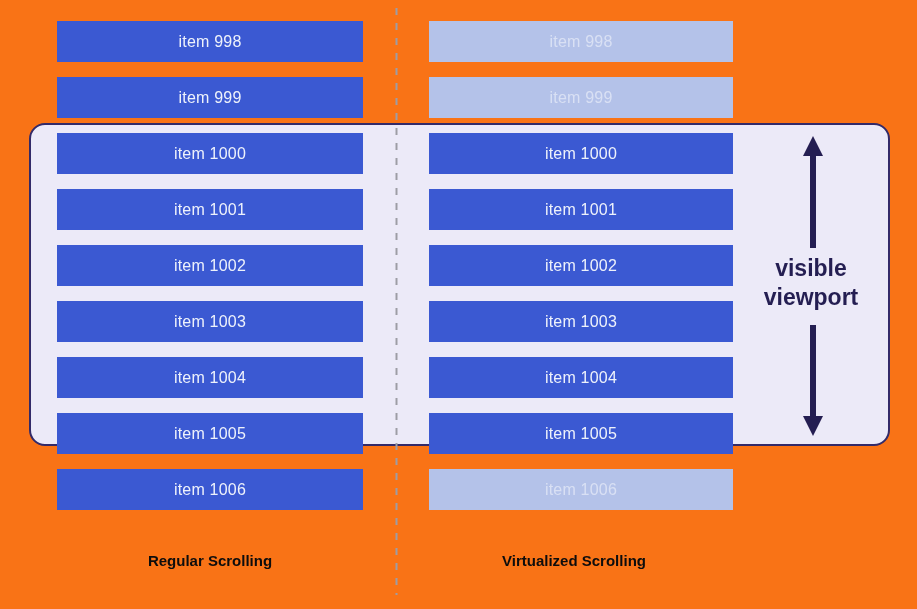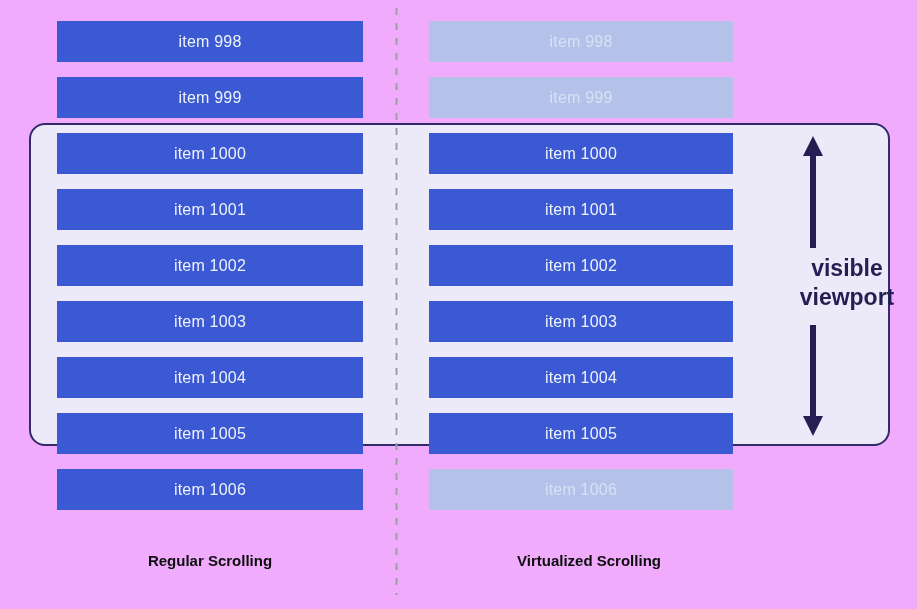--- a/index.html
+++ b/index.html
@@ -12,7 +12,7 @@
     position: relative;
     width: 917px;
     height: 609px;
-    background: #f0abfc;
+    background: #f97316;
     overflow: hidden;
   }
   

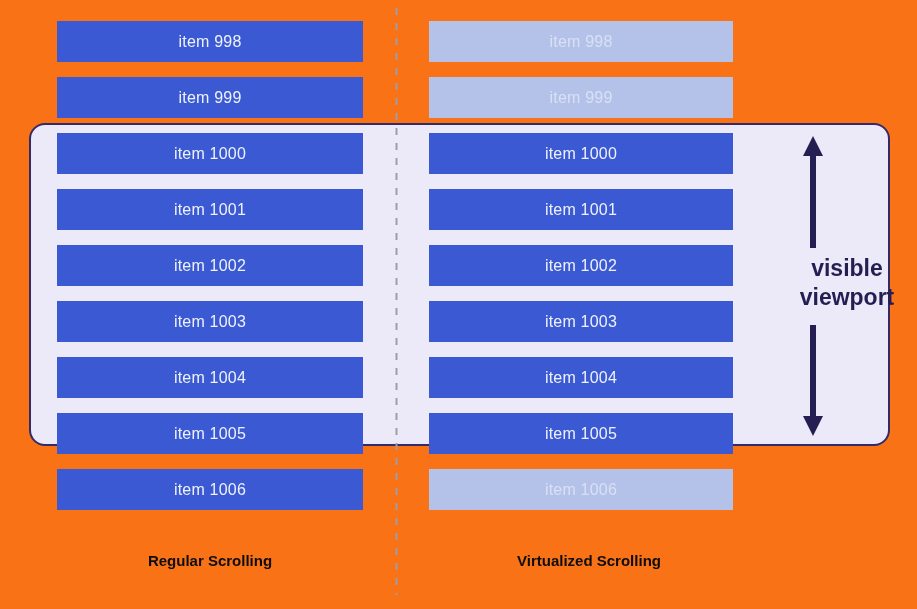--- a/index.html
+++ b/index.html
@@ -77,7 +77,7 @@
   }
   .viewport-label {
     position: absolute;
-    left: 777px;
+    left: 741px;
     top: 254px;
     width: 140px;
     text-align: center;

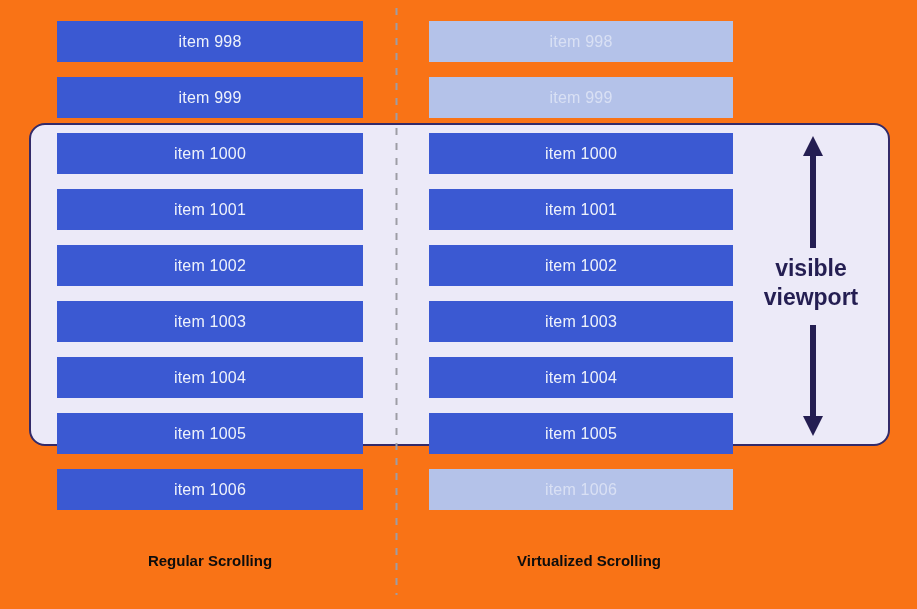--- a/index.html
+++ b/index.html
@@ -99,7 +99,7 @@
     z-index: 3;
   }
   .caption-regular { left: 57px; }
-  .caption-virtualized { left: 436px; }
+  .caption-virtualized { left: 421px; }
 </style>
 </head>
 <body>

